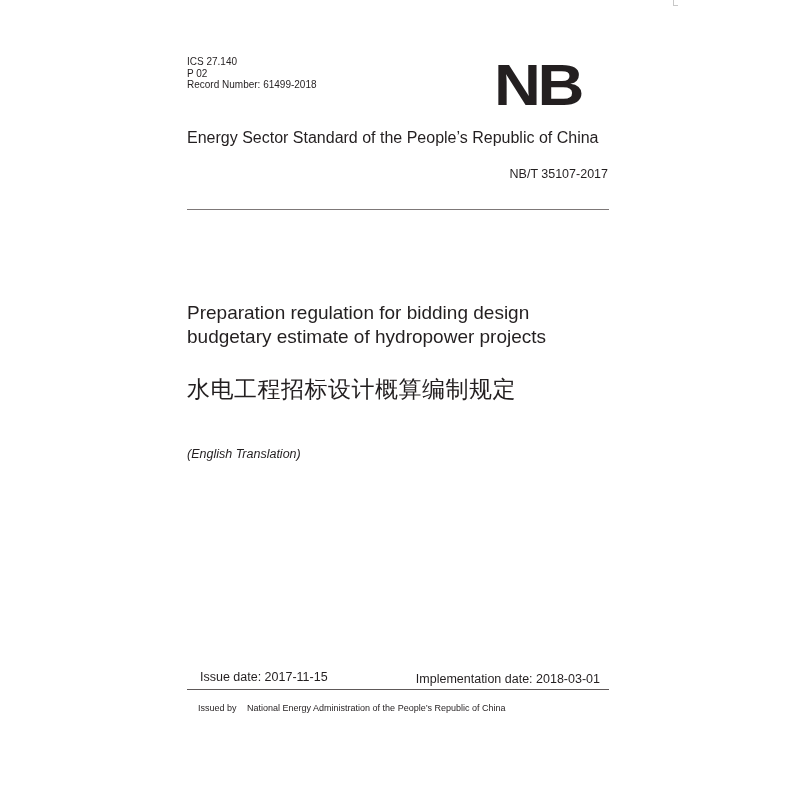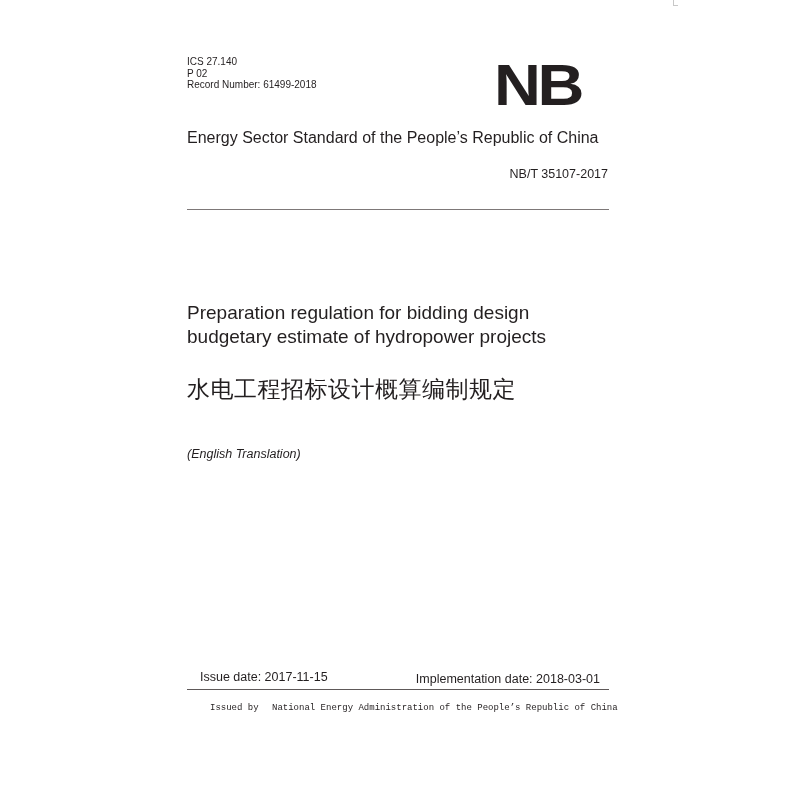--- a/index.html
+++ b/index.html
@@ -16,7 +16,7 @@
   .dates { left: 200px; top: 670px; width: 400px; font-size: 12.5px; line-height: 15px; }
   .dates .impl { position: absolute; right: 0; top: 2px; }
   .rule-bottom { left: 187px; top: 689px; width: 422px; height: 1px; background: #5e5959; }
-  .issued { left: 210px; top: 703px; font-size: 9px; line-height: 11px; font-family: Liberation Mono, monospace; }
+  .issued { left: 198px; top: 703px; font-size: 9px; line-height: 11px; }
   .issued .by { margin-right: 8px; }
   .corner { left: 673px; top: 0px; width: 4px; height: 5px; border-left: 1px solid #c8c8c8; border-bottom: 1px solid #c8c8c8; }
 </style>

